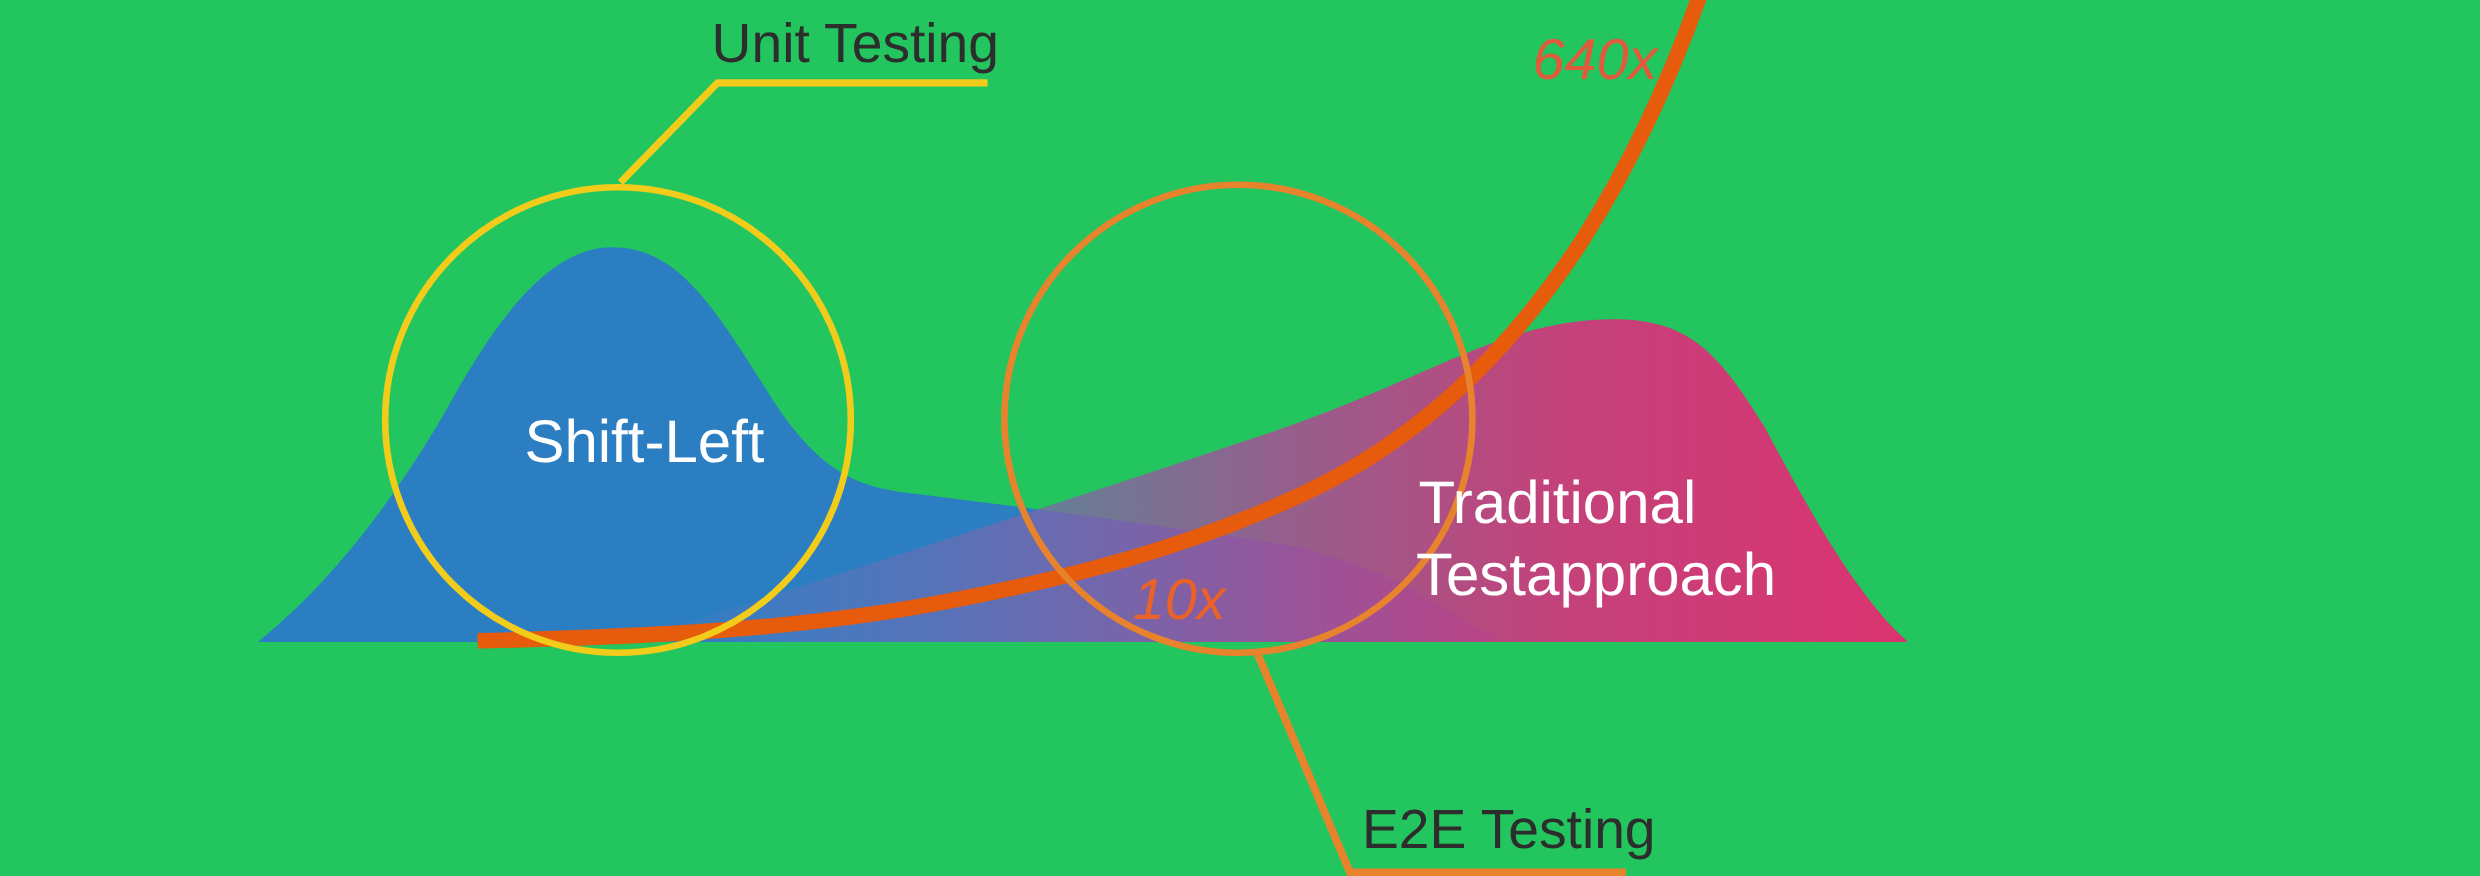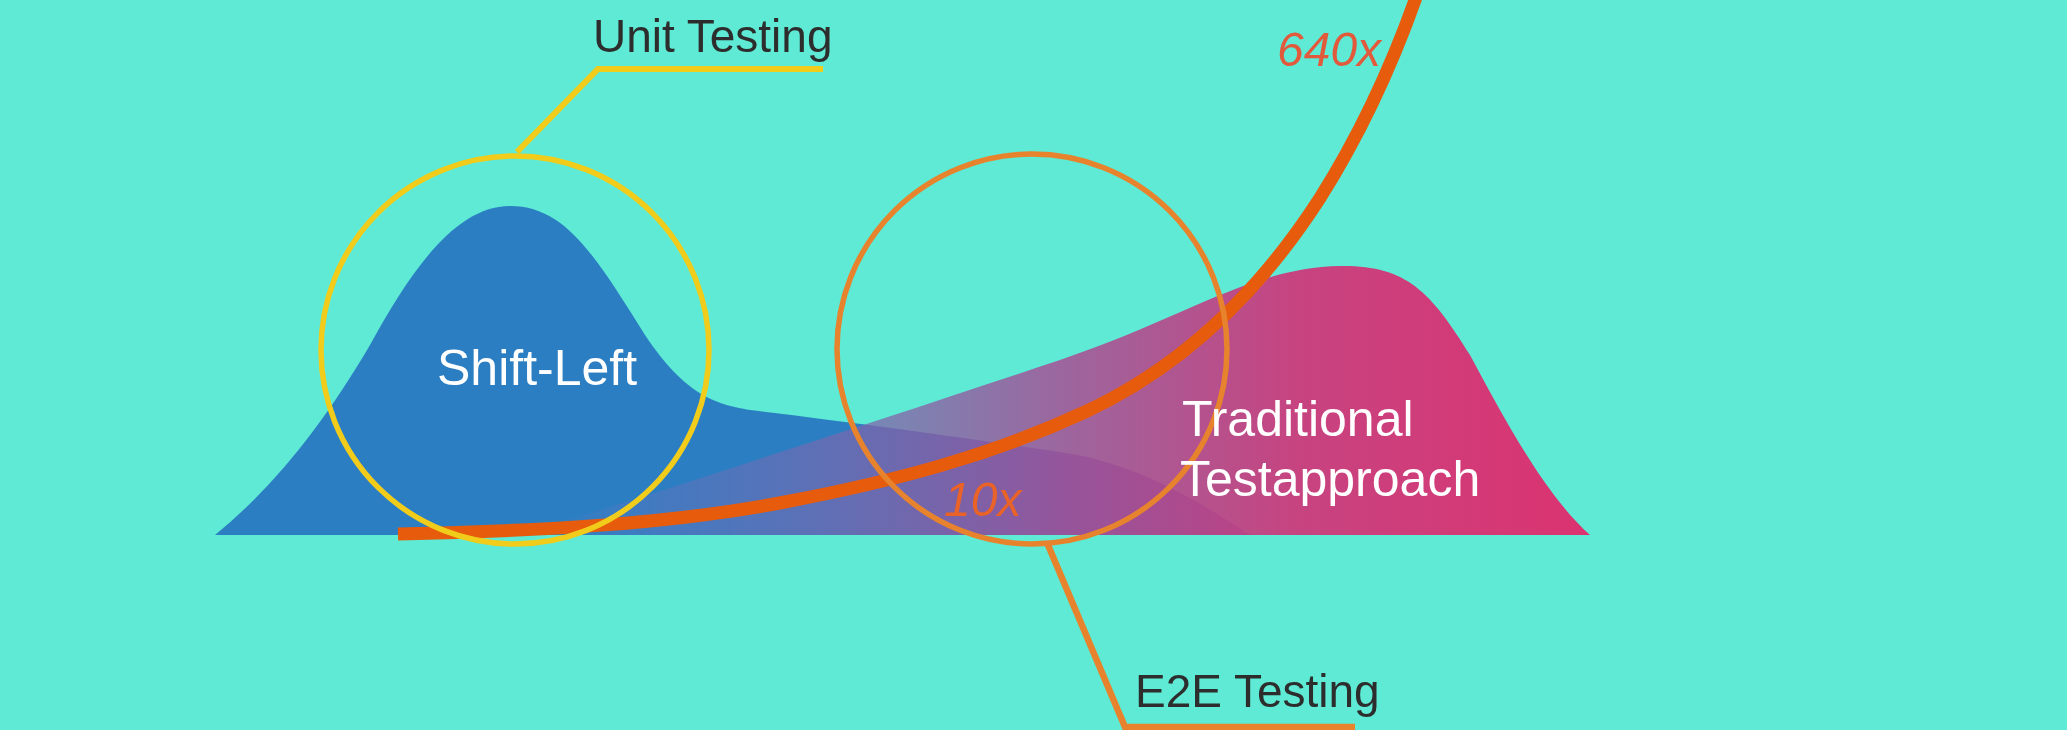--- a/index.html
+++ b/index.html
@@ -12,7 +12,7 @@
     position: relative;
     width: 2067px;
     height: 730px;
-    background: #5eead4;
+    background: #22c55e;
     overflow: hidden;
   }
   #stage svg { display: block; }

